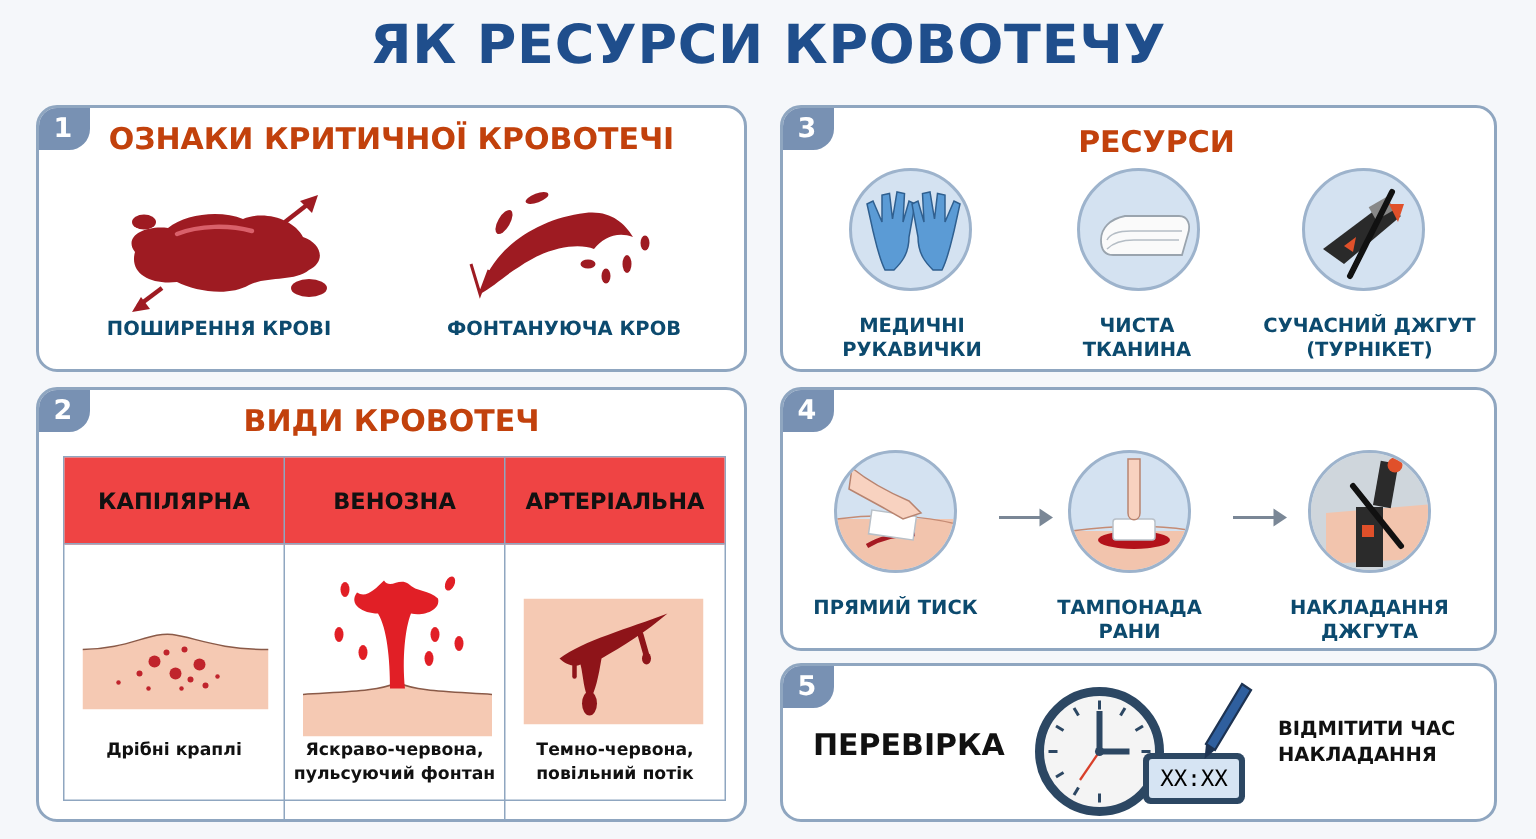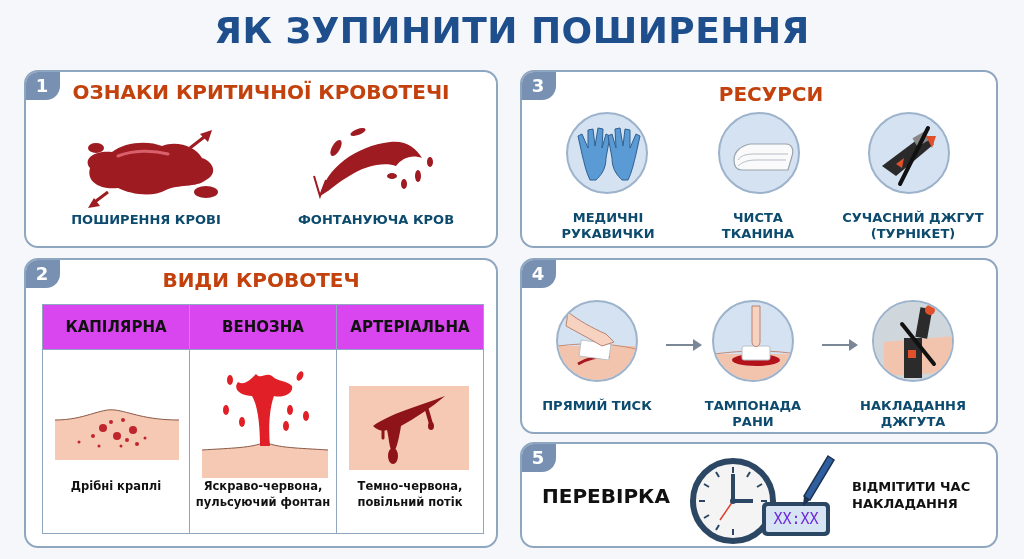--- a/index.html
+++ b/index.html
@@ -49,7 +49,7 @@
 </head>
 <body>
 
-<div class="page-title">ЯК ЗУПИНИТИ ПОШИРЕННЯ</div>
+<div class="page-title">ЯК РЕСУРСИ КРОВОТЕЧУ</div>
 
 <div class="card" id="card1">
   <div class="badge">1</div>

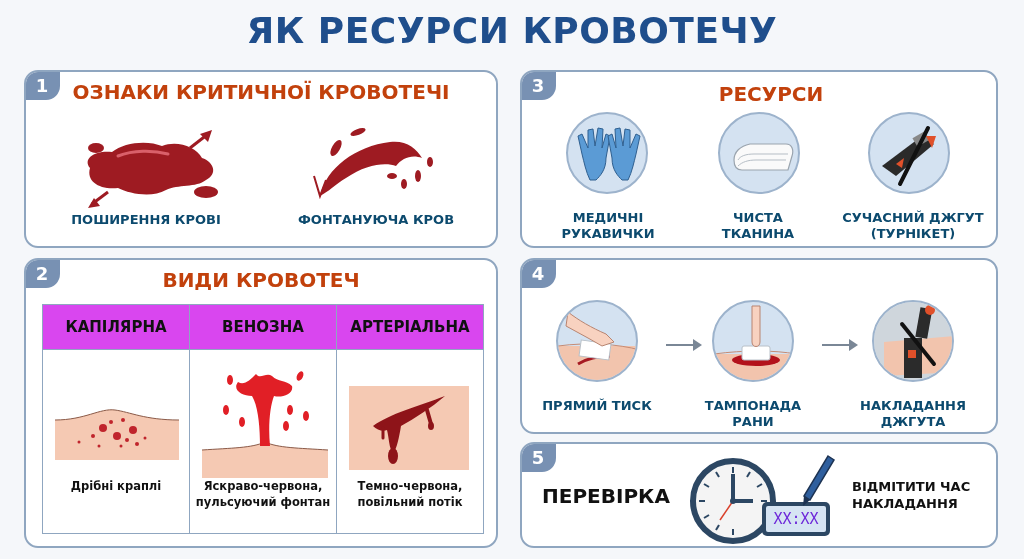--- a/index.html
+++ b/index.html
@@ -34,7 +34,7 @@
 
   
   .types-table { position: absolute; left: 16px; top: 44px; width: 442px; height: 230px; border: 1.5px solid #8fa6c0; }
-  .types-head { display: flex; height: 45px; background: #d946ef; border-bottom: 1.5px solid #8fa6c0; }
+  .types-head { display: flex; height: 58px; background: #ef4444; border-bottom: 1.5px solid #8fa6c0; }
   .types-head div { flex: 1; display: flex; align-items: center; justify-content: center; font-weight: bold; font-size: 15px; border-right: 1.5px solid #8fa6c0; }
   .types-head div:last-child { border-right: none; }
   .types-body { display: flex; height: 183px; }

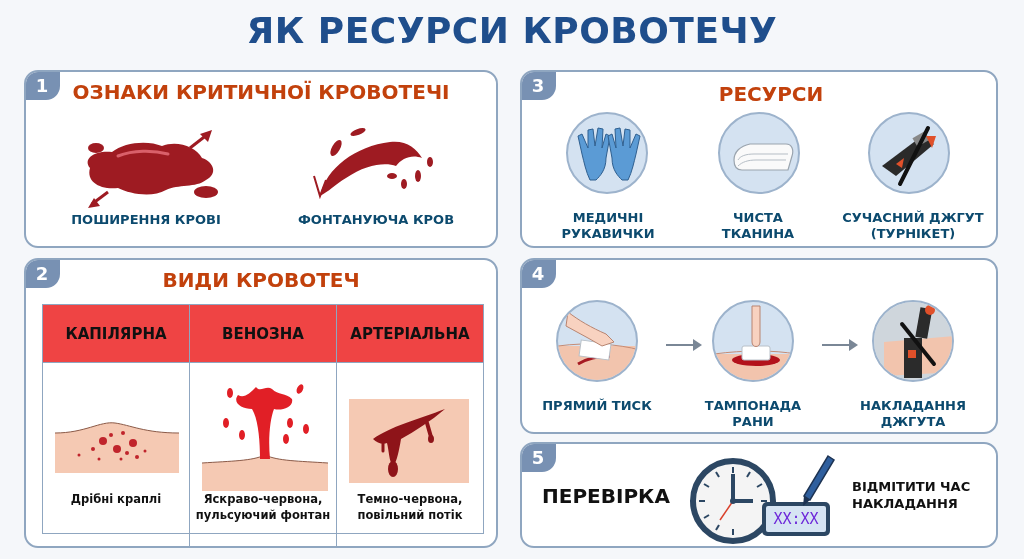--- a/index.html
+++ b/index.html
@@ -267,7 +267,7 @@
     <circle cx="45" cy="45" r="3" fill="#2c4763"></circle>
   </svg>
   <div style="position:absolute;left:240px;top:58px;width:68px;height:34px;background:#2c4763;border-radius:5px;padding:4px;">
-    <div style="background:#d6e4f3;height:26px;border-radius:2px;text-align:center;line-height:26px;font-family:'DejaVu Sans Mono','Liberation Mono',monospace;font-size:15px;color:#6d28d9;">XX:XX</div>
+    <div style="background:#d6e4f3;height:26px;border-radius:2px;text-align:center;line-height:26px;font-family:'DejaVu Sans Mono','Liberation Mono',monospace;font-size:15px;color:#000000;">XX:XX</div>
   </div>
   <svg style="position:absolute;left:276px;top:8px;" width="40" height="56" viewBox="0 0 40 56">
     <path d="M30,4 L36,8 L12,48 L6,44 Z" fill="#2f5f9e" stroke="#1d3353" stroke-width="1.5"></path>

